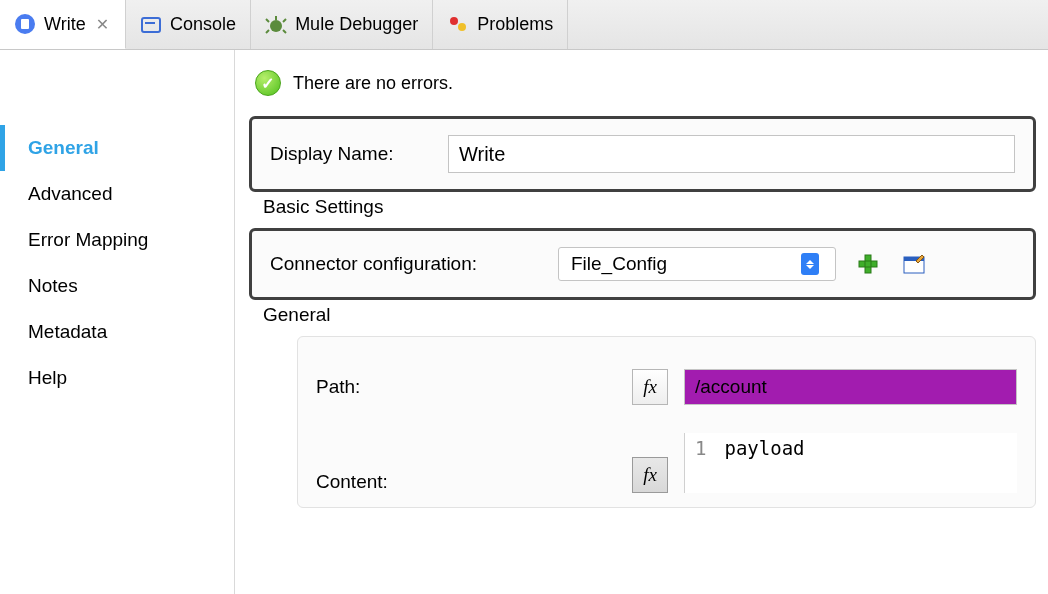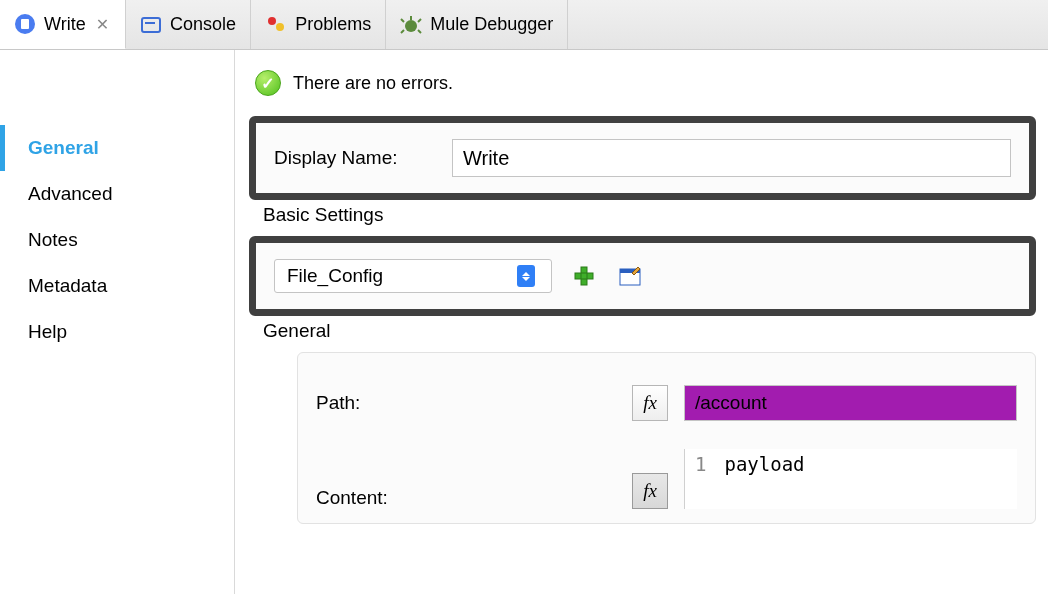--- a/index.html
+++ b/index.html
@@ -229,15 +229,6 @@
   <div class="tab">
     <span class="tab-icon">
       <svg width="22" height="22">
-          <circle cx="7" cy="7" r="4" fill="#e03030"></circle>
-          <circle cx="15" cy="13" r="4" fill="#f0c02a"></circle>
-        </svg>
-    </span>
-    <span>Problems</span>
-  </div>
-  <div class="tab">
-    <span class="tab-icon">
-      <svg width="22" height="22">
           <circle cx="11" cy="12" r="6" fill="#5b8b3c"></circle>
           <line x1="11" y1="2" x2="11" y2="6" stroke="#5b8b3c" stroke-width="2"></line>
           <line x1="4" y1="8" x2="1" y2="5" stroke="#5b8b3c" stroke-width="2"></line>
@@ -247,6 +238,15 @@
         </svg>
     </span>
     <span>Mule Debugger</span>
+  </div>
+  <div class="tab">
+    <span class="tab-icon">
+      <svg width="22" height="22">
+          <circle cx="7" cy="7" r="4" fill="#e03030"></circle>
+          <circle cx="15" cy="13" r="4" fill="#f0c02a"></circle>
+        </svg>
+    </span>
+    <span>Problems</span>
   </div>
 </div>
 

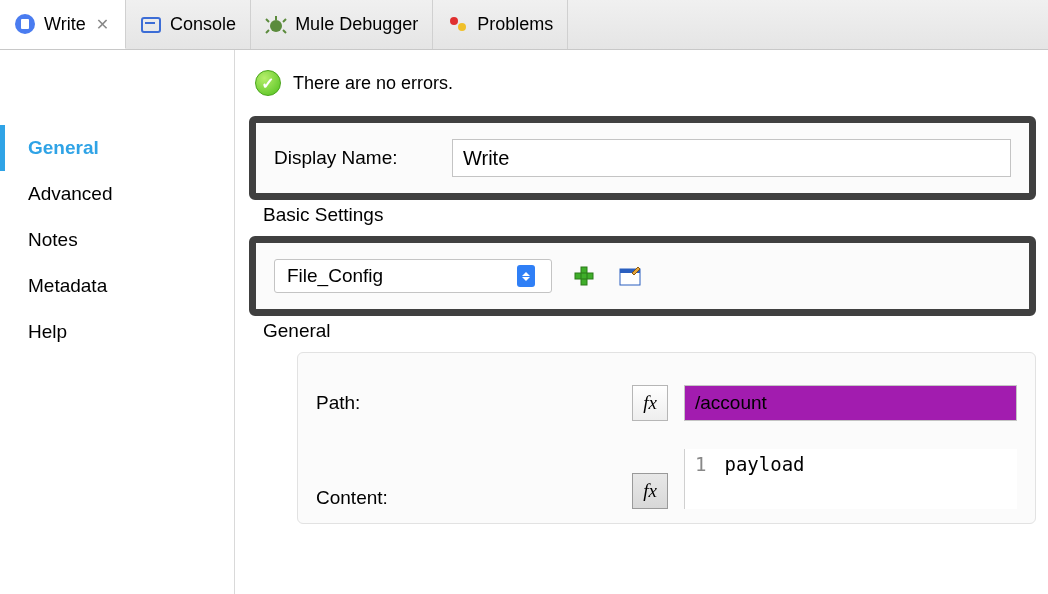--- a/index.html
+++ b/index.html
@@ -84,7 +84,7 @@
     }
 
     .panel {
-      border: 7px solid #404040;
+      border: 3px solid #404040;
       border-radius: 6px;
       background: #fbfbfb;
       padding: 16px 18px;

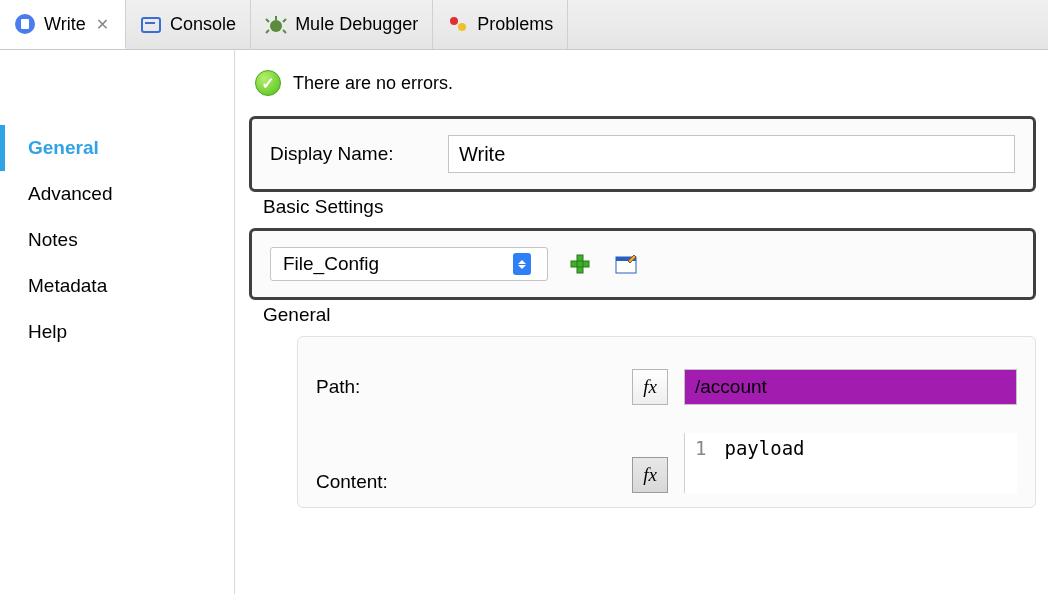--- a/index.html
+++ b/index.html
@@ -255,6 +255,7 @@
   <div class="sidebar">
     <div class="side-item active"><span>General</span></div>
     <div class="side-item"><span>Advanced</span></div>
+    <div class="side-item"><span>Error Mapping</span></div>
     <div class="side-item"><span>Notes</span></div>
     <div class="side-item"><span>Metadata</span></div>
     <div class="side-item"><span>Help</span></div>

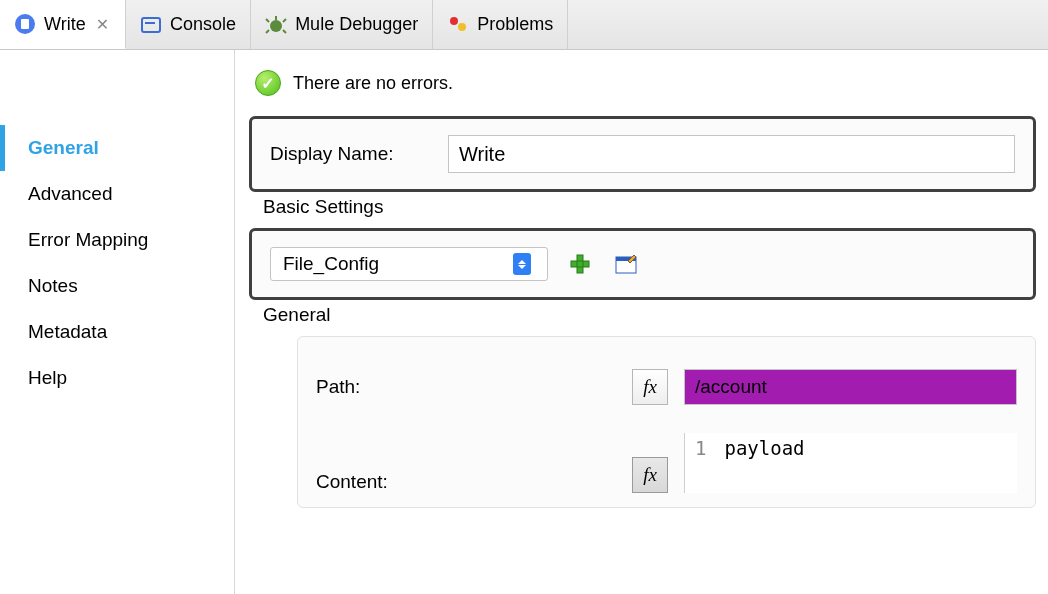--- a/index.html
+++ b/index.html
@@ -277,6 +277,7 @@
     <div class="section-title">Basic Settings</div>
     <div class="panel">
       <div class="form-row">
+        <span class="form-label" style="min-width:270px">Connector configuration:</span>
         <div class="combo">
           <span>File_Config</span>
           <span class="combo-arrows"></span>

